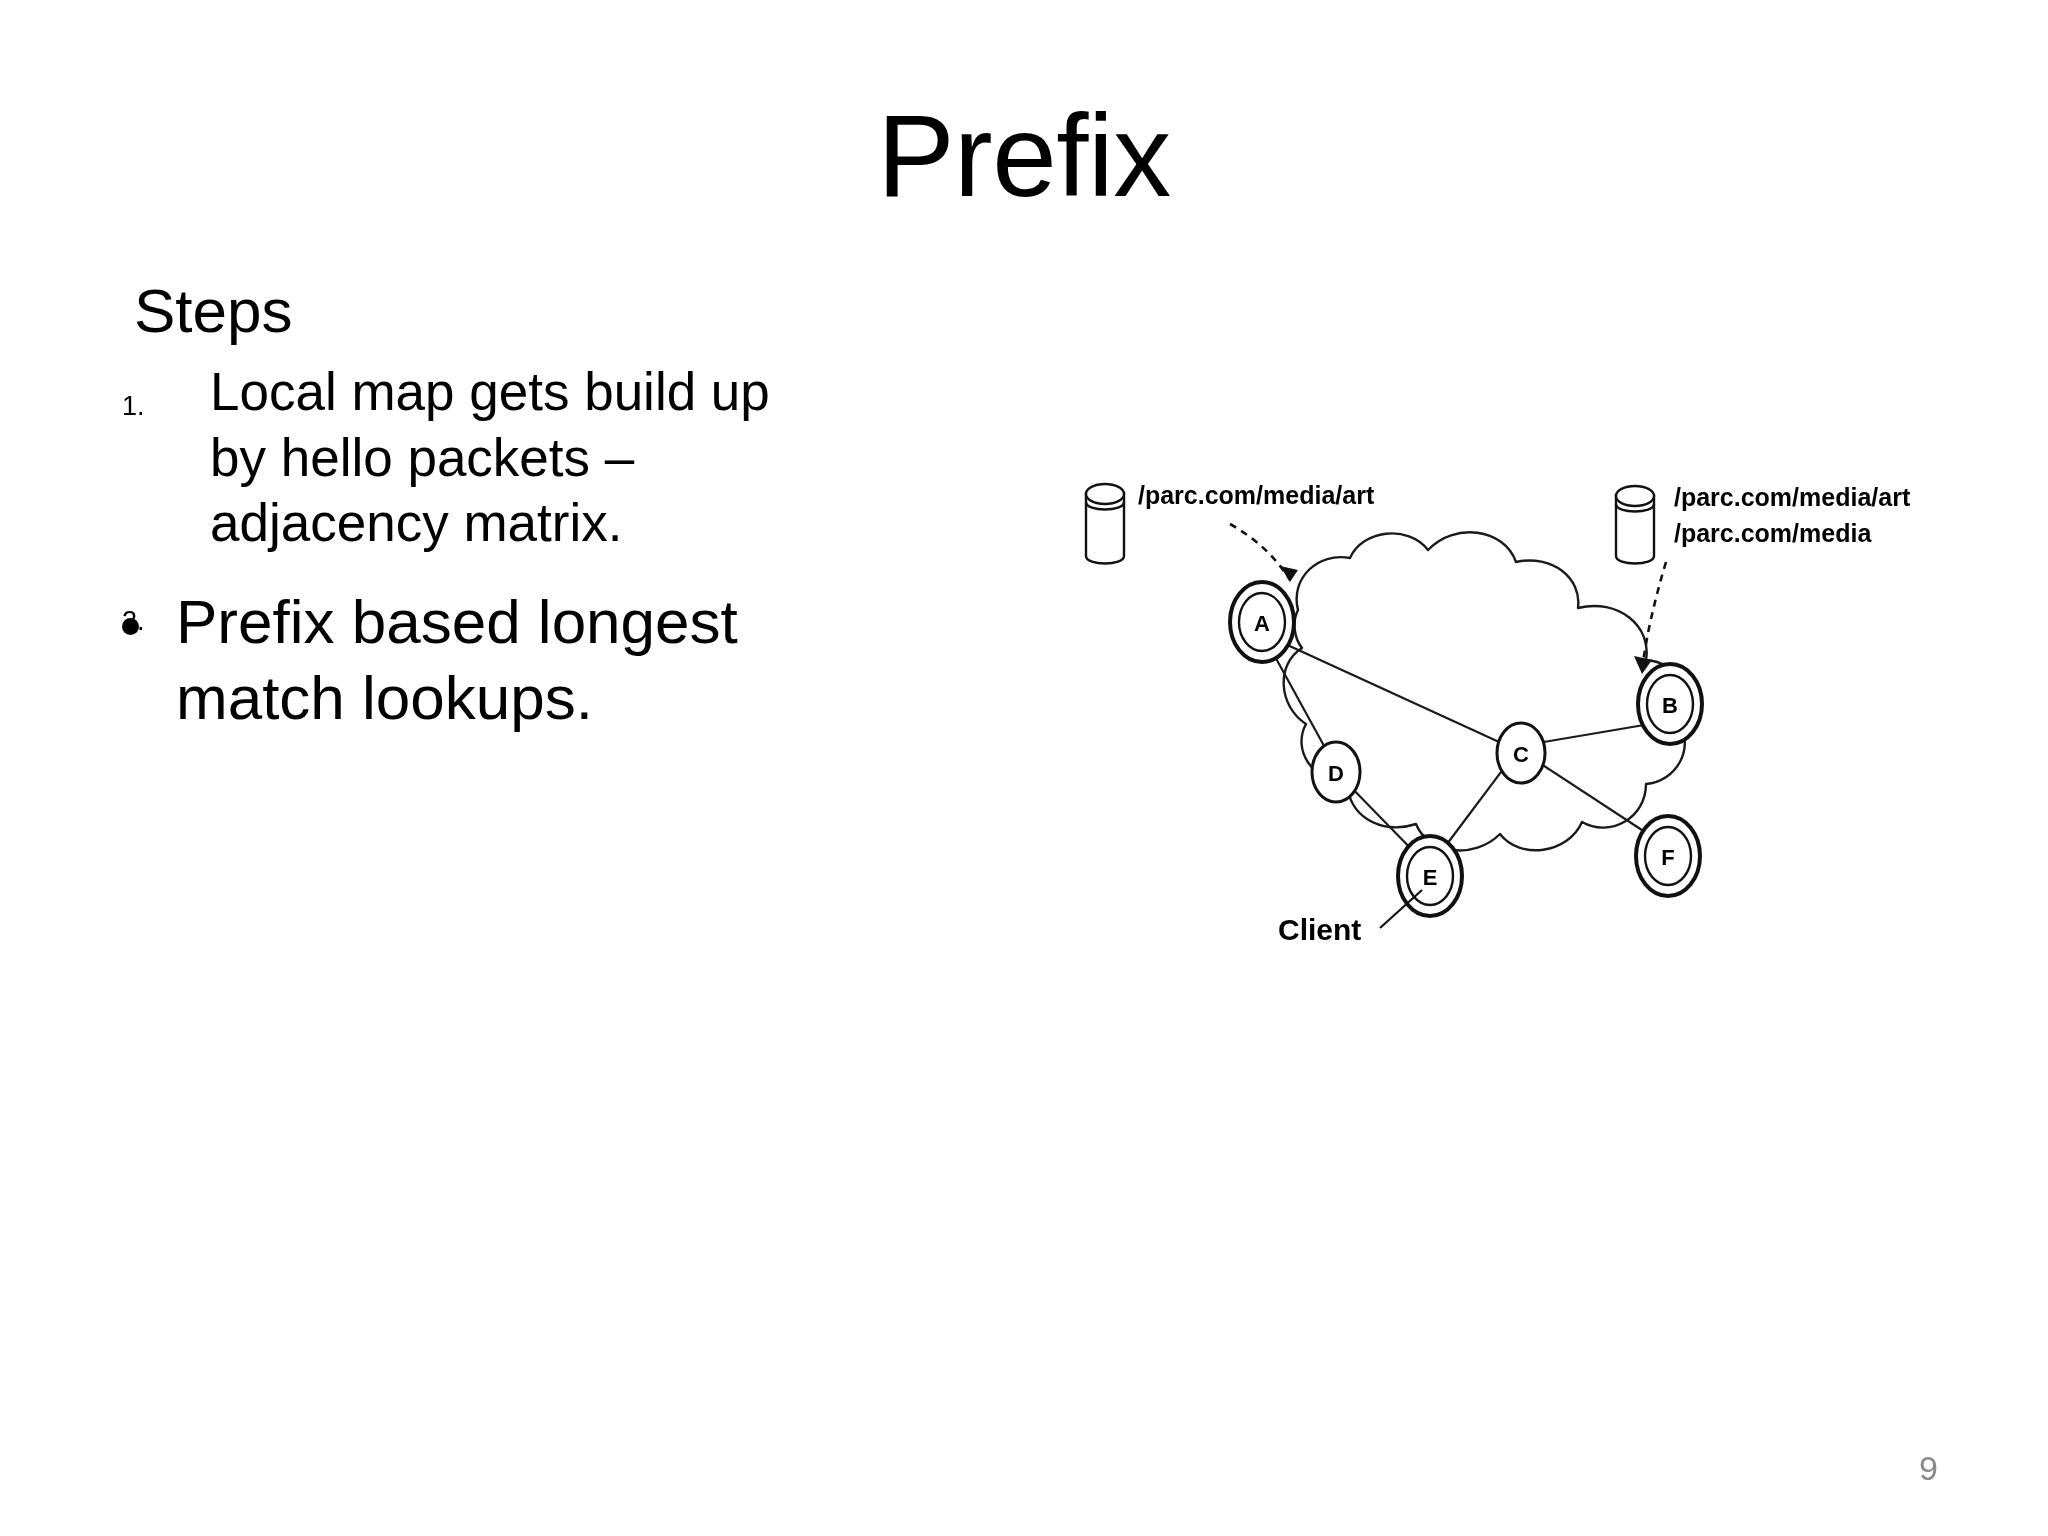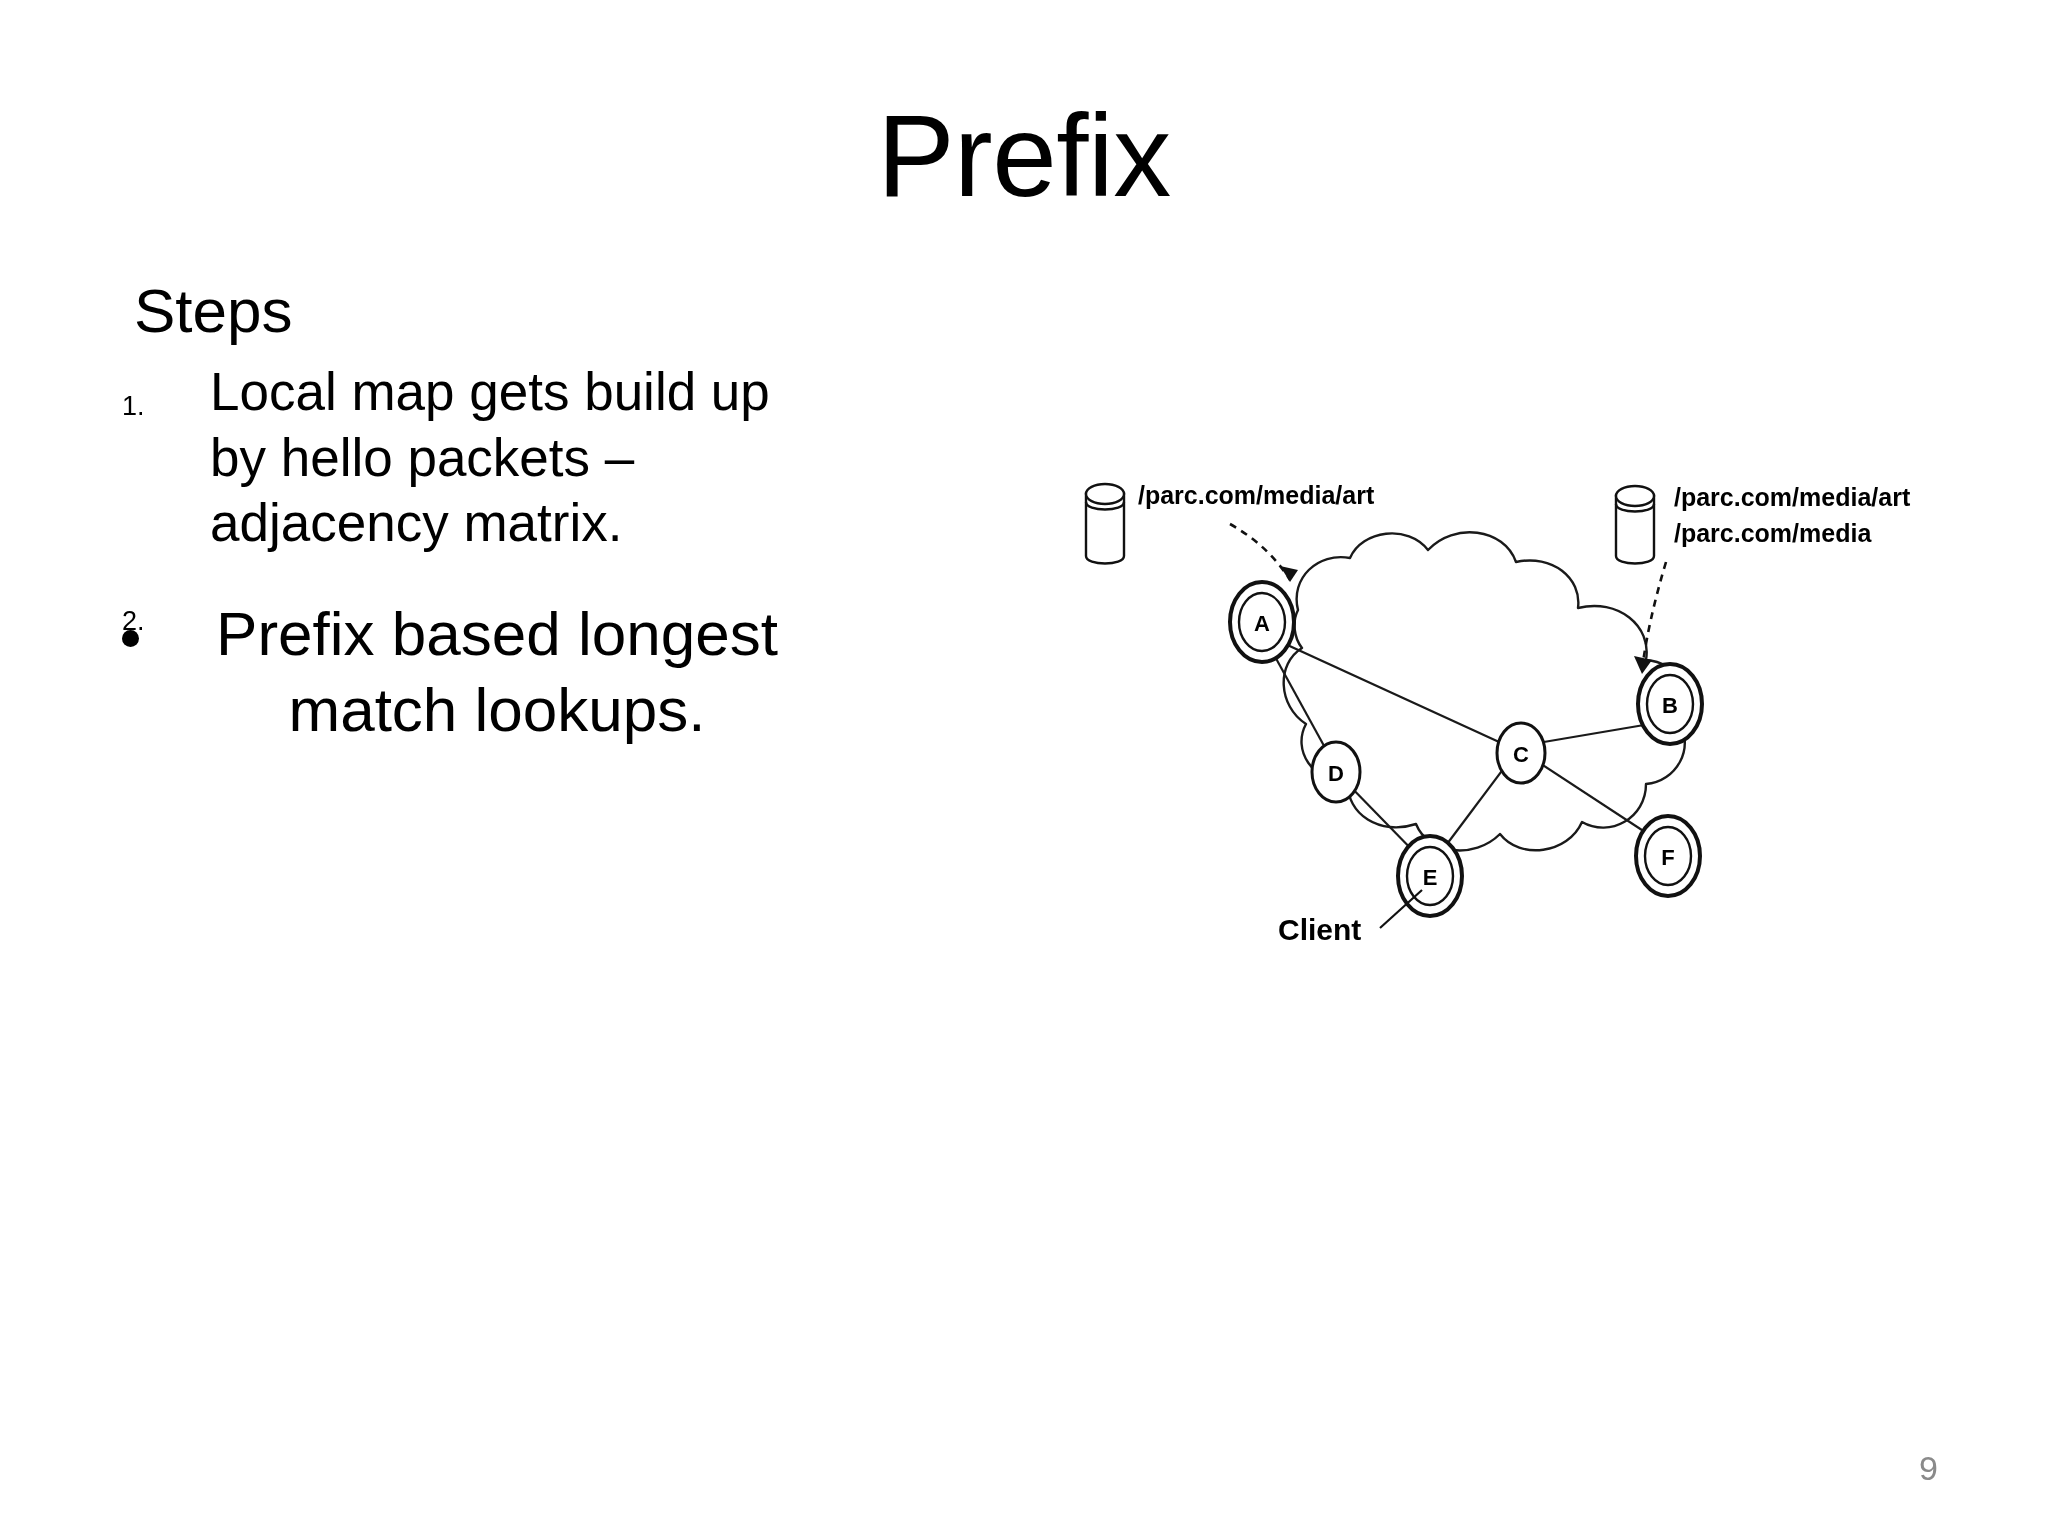--- a/index.html
+++ b/index.html
@@ -69,8 +69,7 @@
   .bullet-item {
     position: relative;
     padding-left: 58px;
-    margin-top: 40px;
-    text-align: center;
+    margin-top: 28px;
   }
   .bullet-marker {
     position: absolute;

